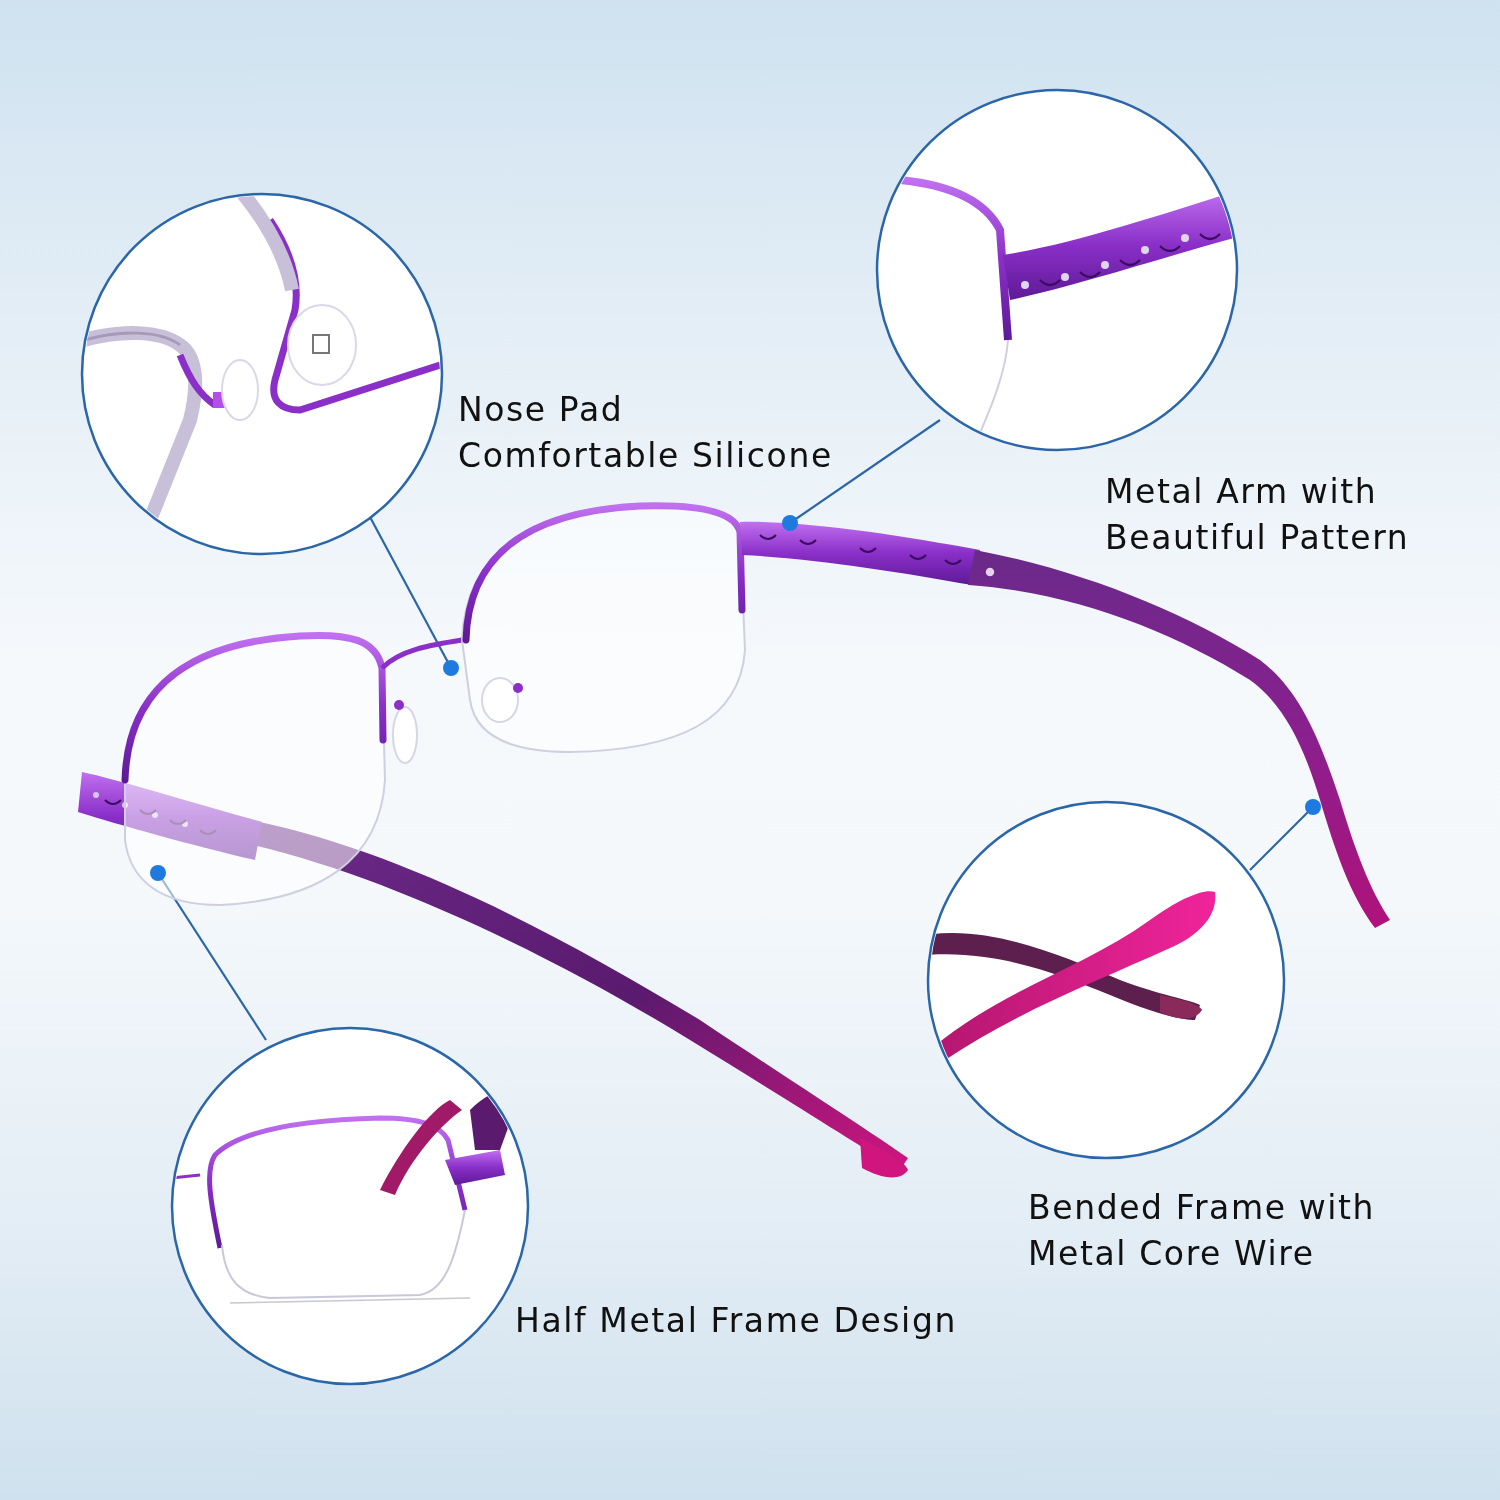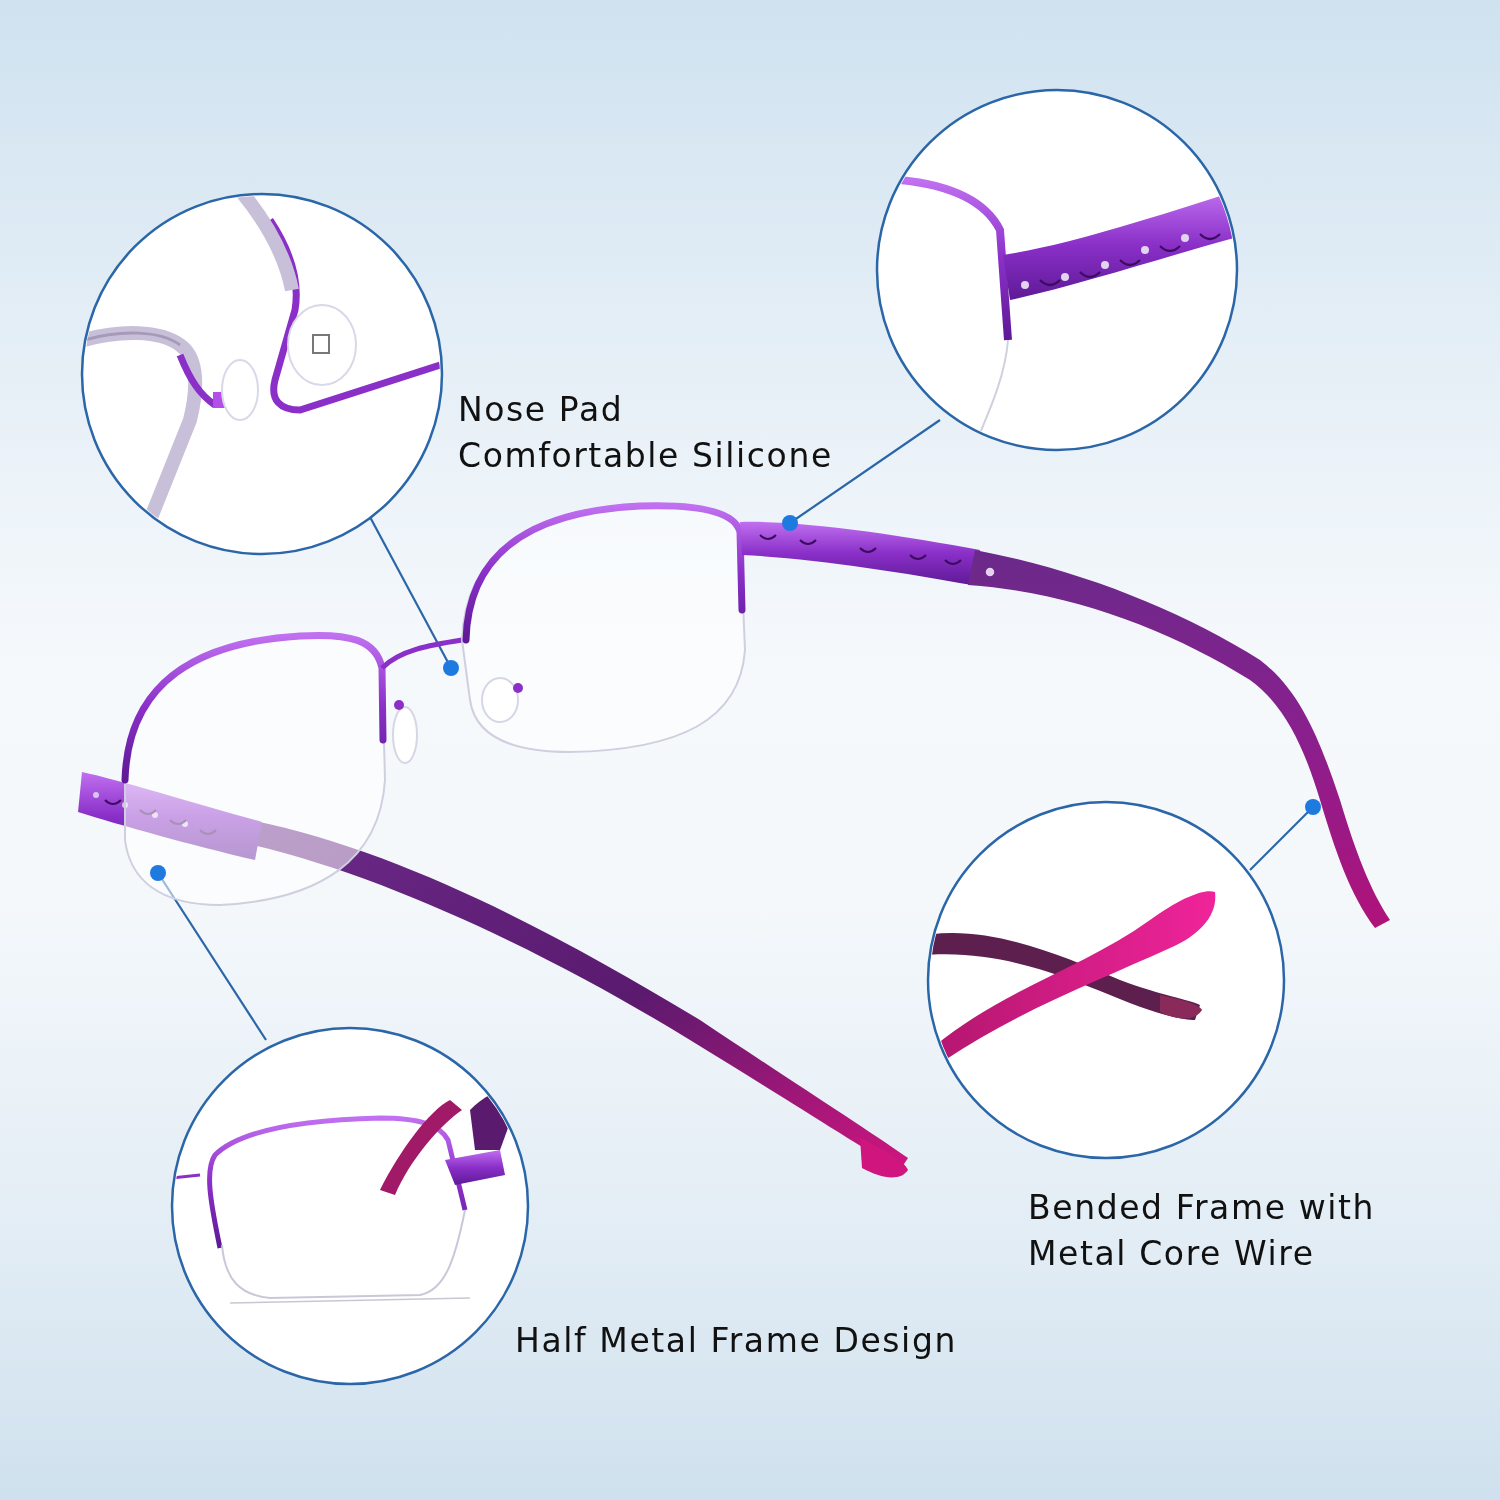--- a/index.html
+++ b/index.html
@@ -179,6 +179,10 @@
     <span>Nose Pad</span>
     <span>Comfortable Silicone</span>
   </div>
+  <div class="label" style="left:1105px; top:469px;">
+    <span>Metal Arm with</span>
+    <span>Beautiful Pattern</span>
+  </div>
   <div class="label" style="left:1028px; top:1185px;">
     <span>Bended Frame with</span>
     <span>Metal Core Wire</span>

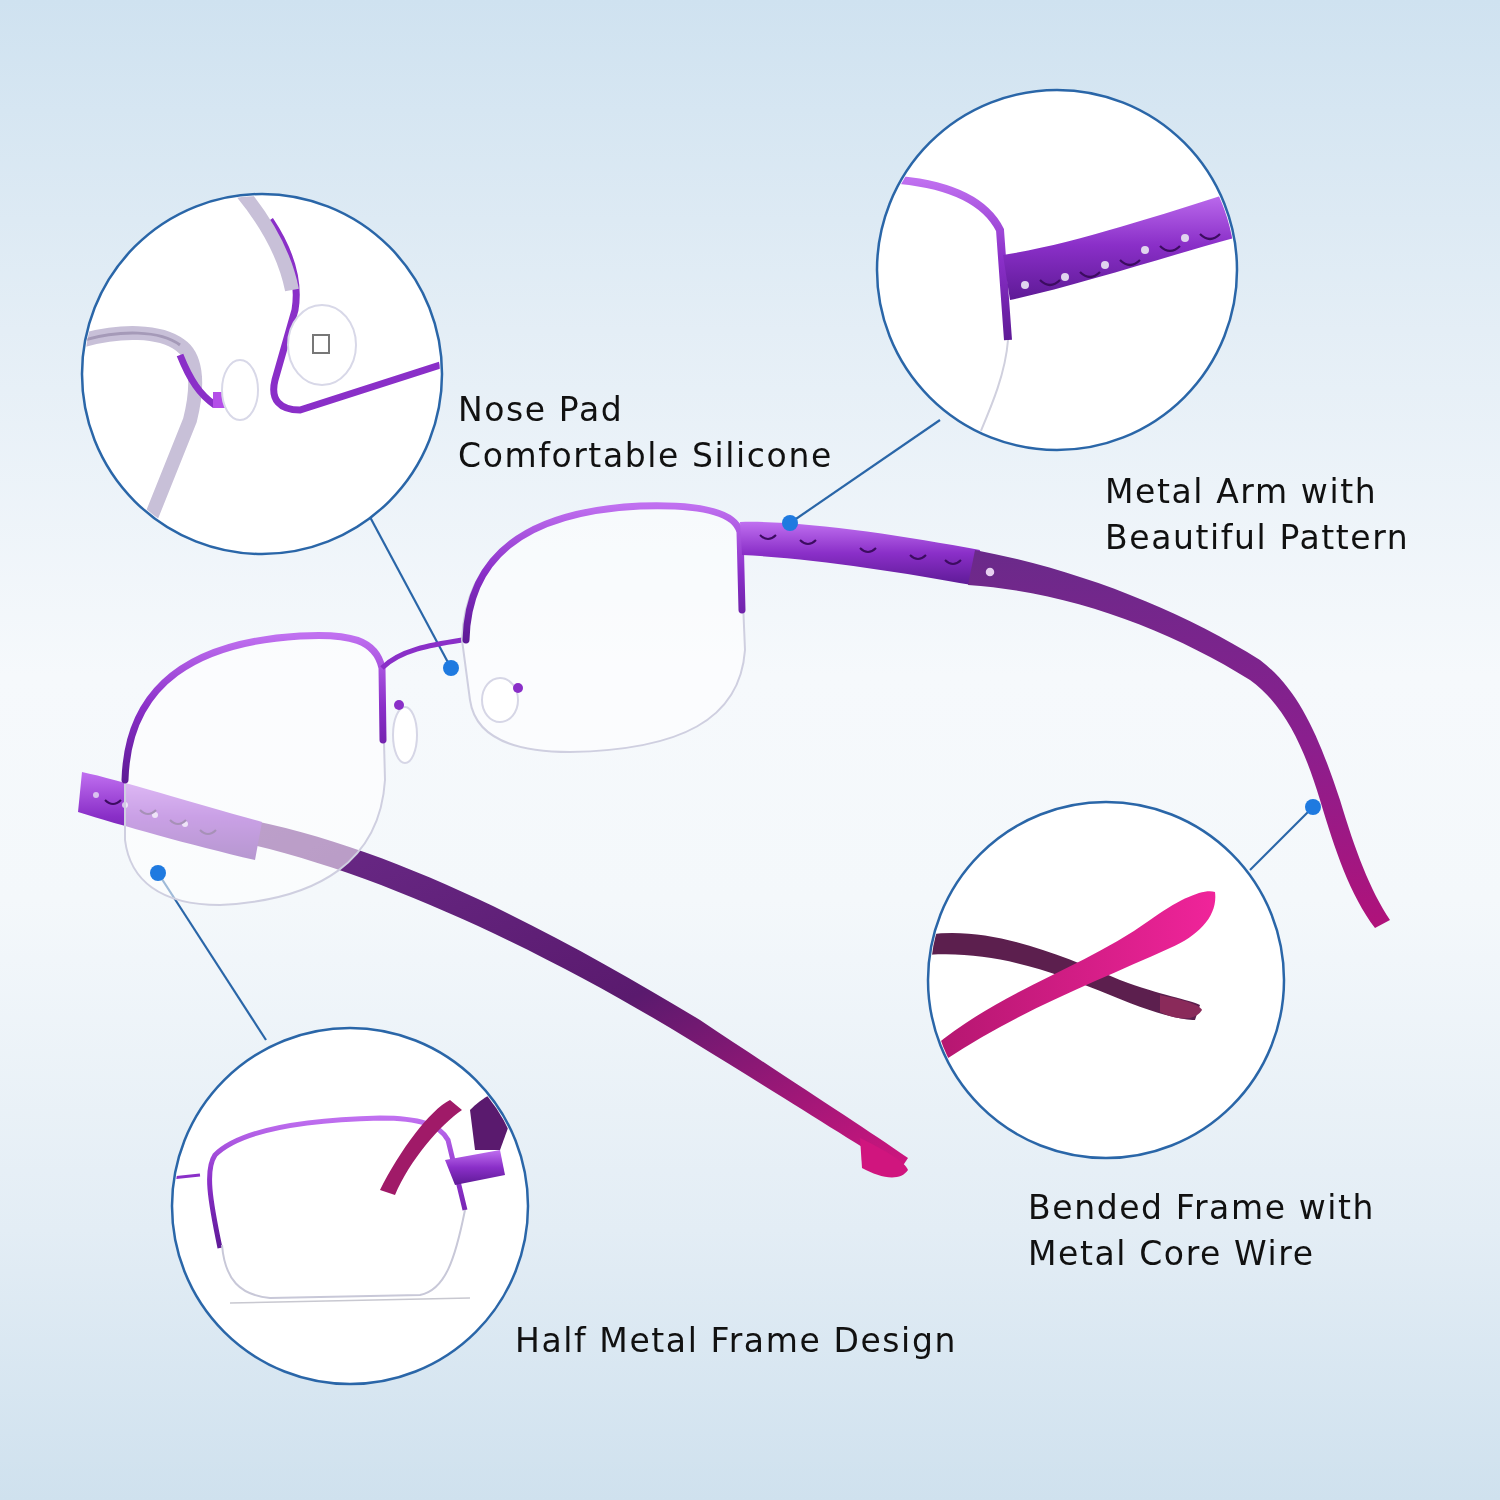--- a/index.html
+++ b/index.html
@@ -187,7 +187,7 @@
     <span>Bended Frame with</span>
     <span>Metal Core Wire</span>
   </div>
-  <div class="label" style="left:515px; top:1298px;margin-top:20px;">
+  <div class="label" style="left:515px; top:1298px;">
     <span>Half Metal Frame Design</span>
   </div>
 </div>

